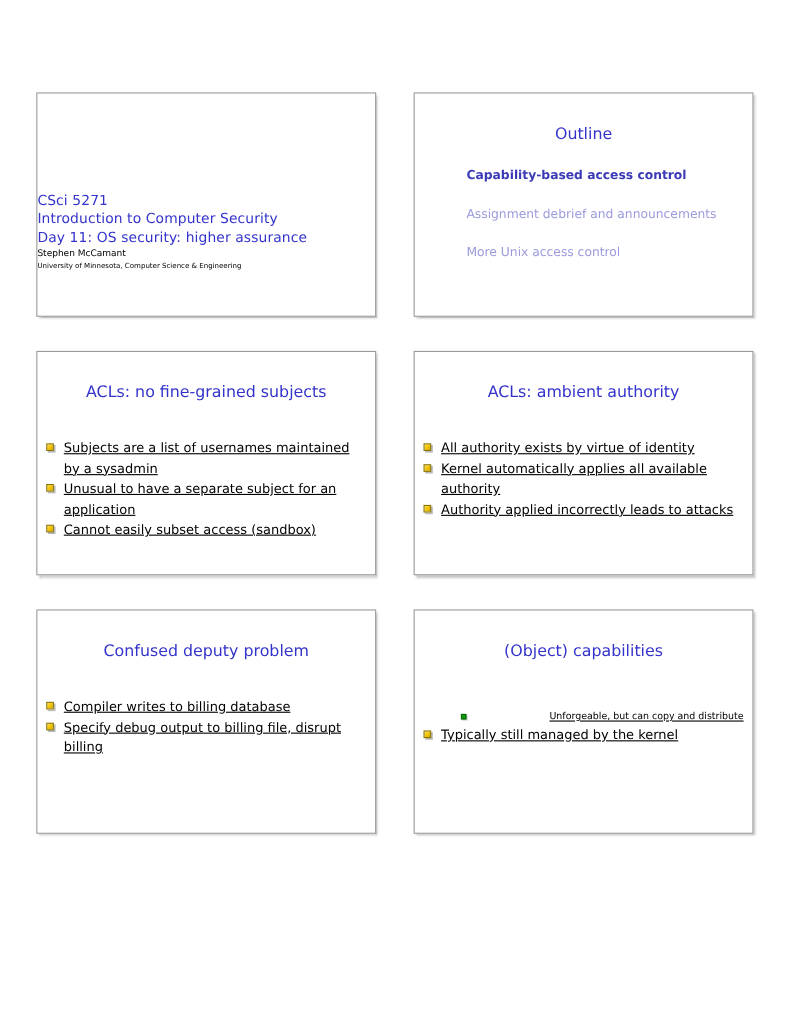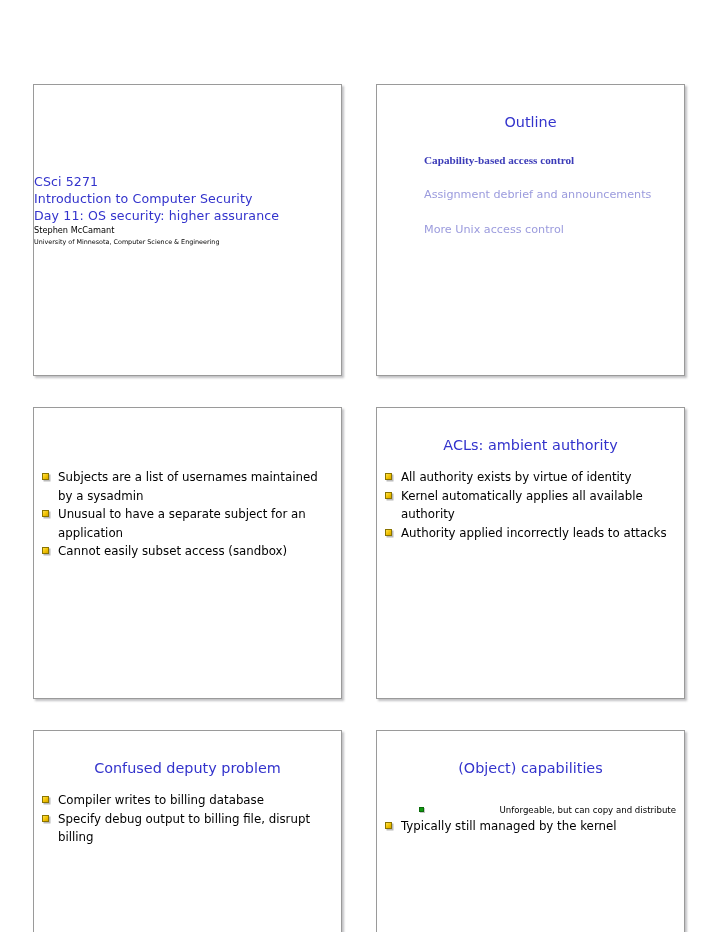--- a/index.html
+++ b/index.html
@@ -35,7 +35,7 @@
   .slide {
     position: relative;
     width: 309px;
-    height: 292px;
+    height: 204px;
     background: #ffffff;
     border: 1px solid #9a9a9a;
     box-shadow: 2px 2px 2px rgba(120,120,125,0.45);

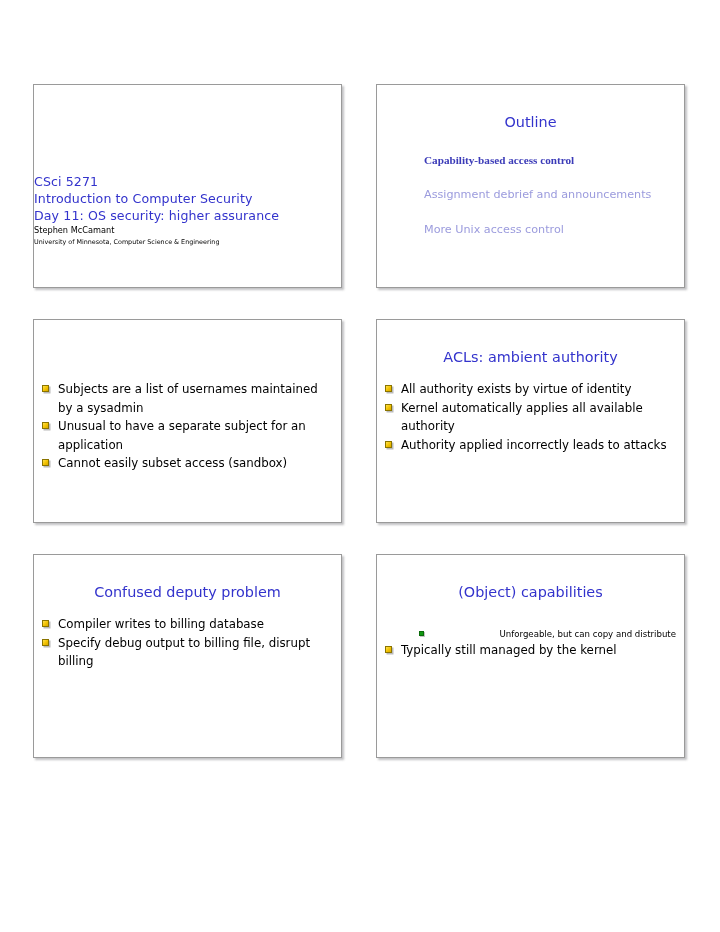--- a/index.html
+++ b/index.html
@@ -104,7 +104,6 @@
   .outline-item.current {
     color: #3b3bb8;
     font-weight: bold;
-    font-family: Liberation Serif, serif;
   }
 
   ul.bullets {

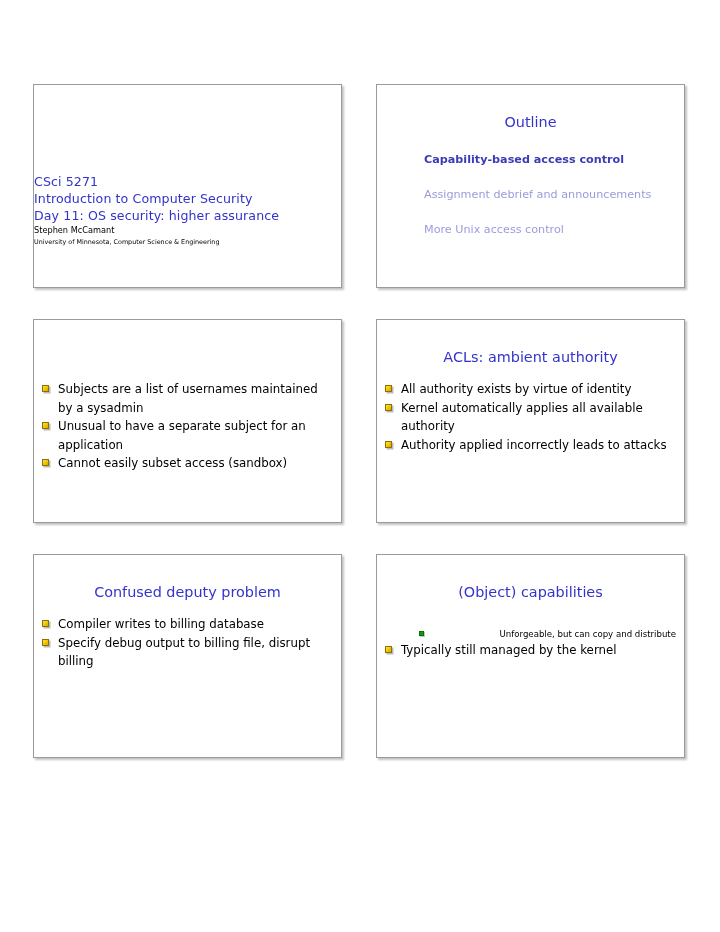--- a/index.html
+++ b/index.html
@@ -182,6 +182,7 @@
     </div>
 
     <div class="slide">
+      <div class="slide-title">ACLs: no fine-grained subjects</div>
       <div class="slide-body">
         <ul class="bullets">
           <li>

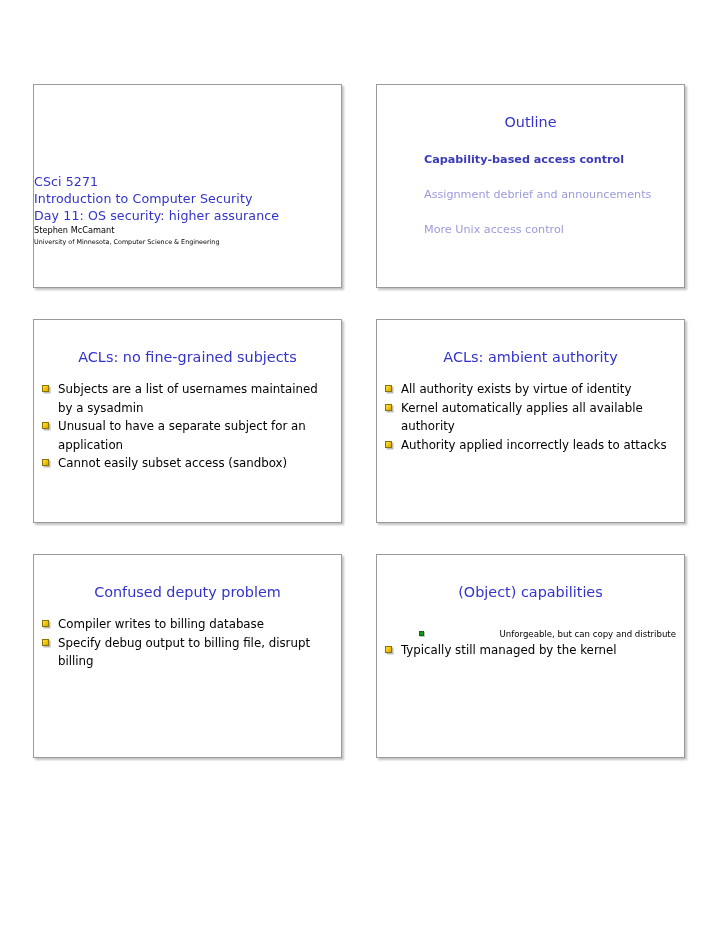--- a/index.html
+++ b/index.html
@@ -86,7 +86,8 @@
     position: absolute;
     left: 6px;
     right: 8px;
-    top: 60px;
+    top: 78px;
+    text-decoration: underline;
   }
   .outline-body {
     position: absolute;

